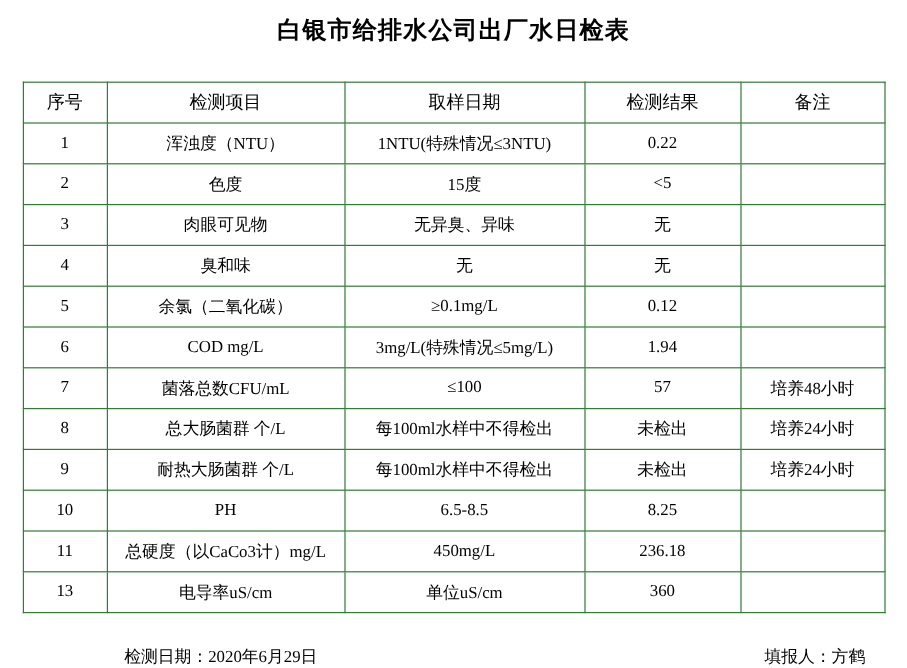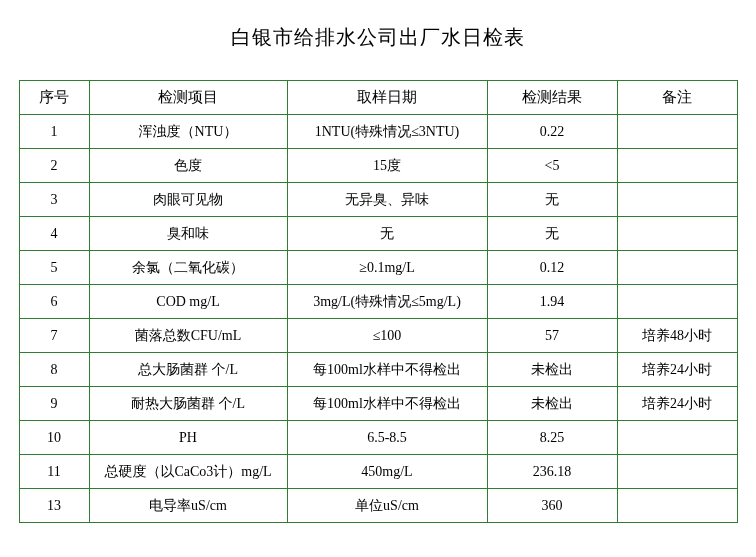--- a/index.html
+++ b/index.html
@@ -23,9 +23,9 @@
   .title {
     text-align: center;
     font-size: 20px;
-    font-weight: normal;
+    font-weight: bold;
     letter-spacing: 1px;
-    padding-top: 24px;
+    padding-top: 12px;
     padding-bottom: 12px;
   }
   table.report {

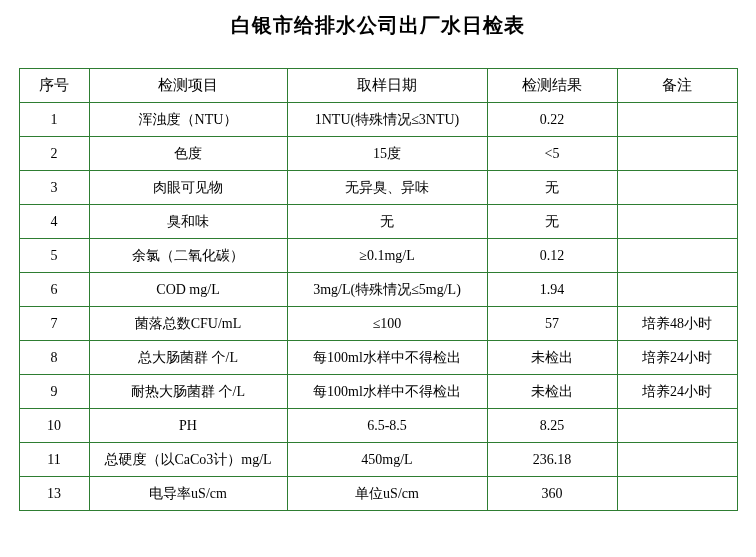--- a/index.html
+++ b/index.html
@@ -195,6 +195,7 @@
   </table>
 
   <div class="footer">
+    <div class="f-item f-test">检测日期：2020年6月29日</div>
   </div>
 
 </div>

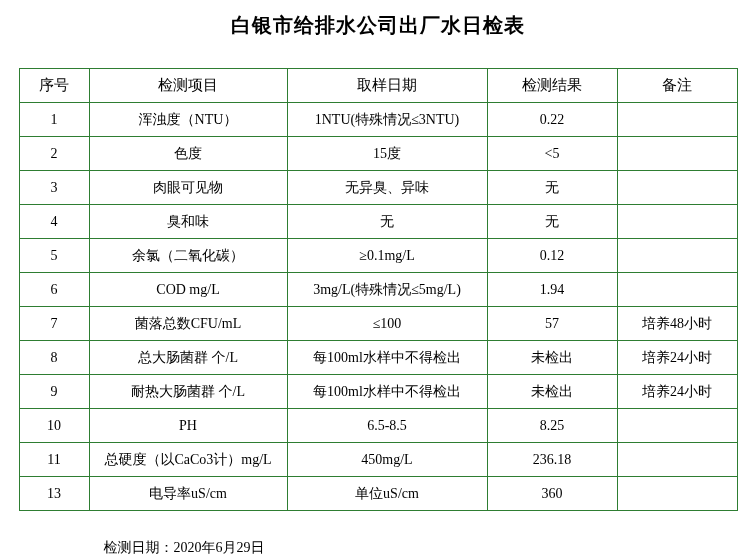--- a/index.html
+++ b/index.html
@@ -196,6 +196,7 @@
 
   <div class="footer">
     <div class="f-item f-test">检测日期：2020年6月29日</div>
+    <div class="f-item f-reporter">填报人：方鹤</div>
   </div>
 
 </div>

